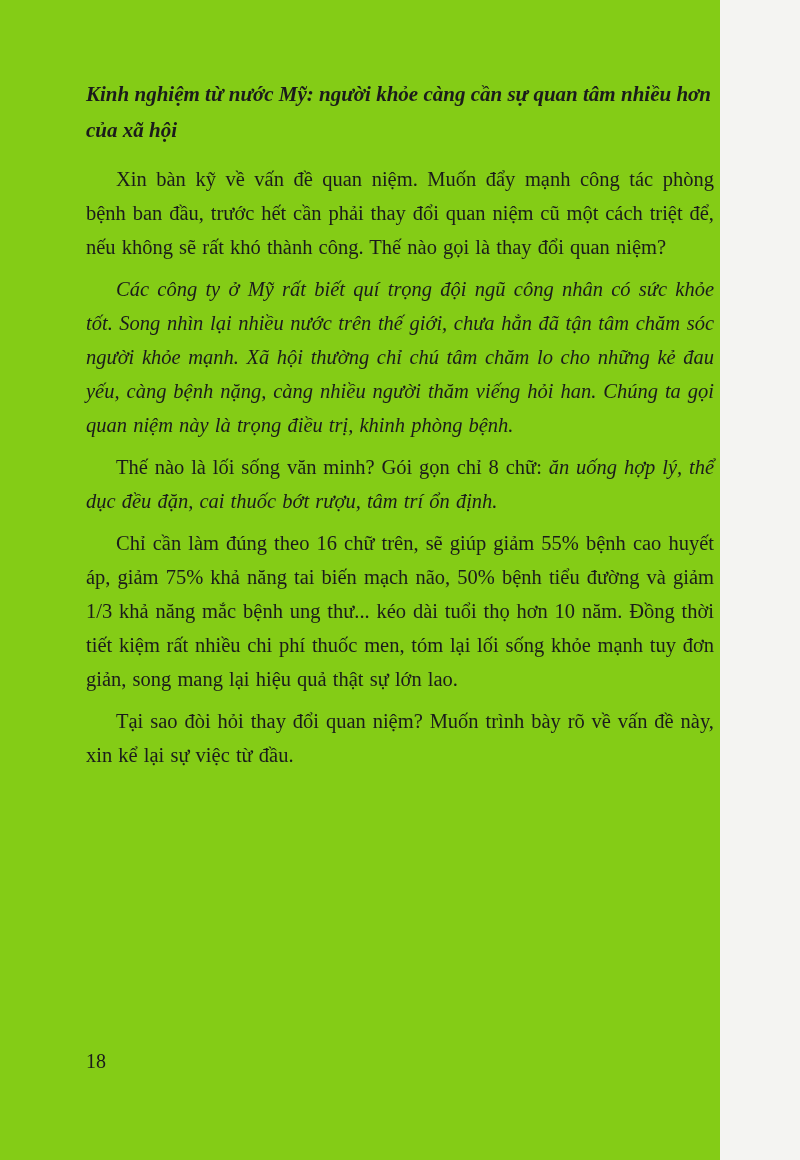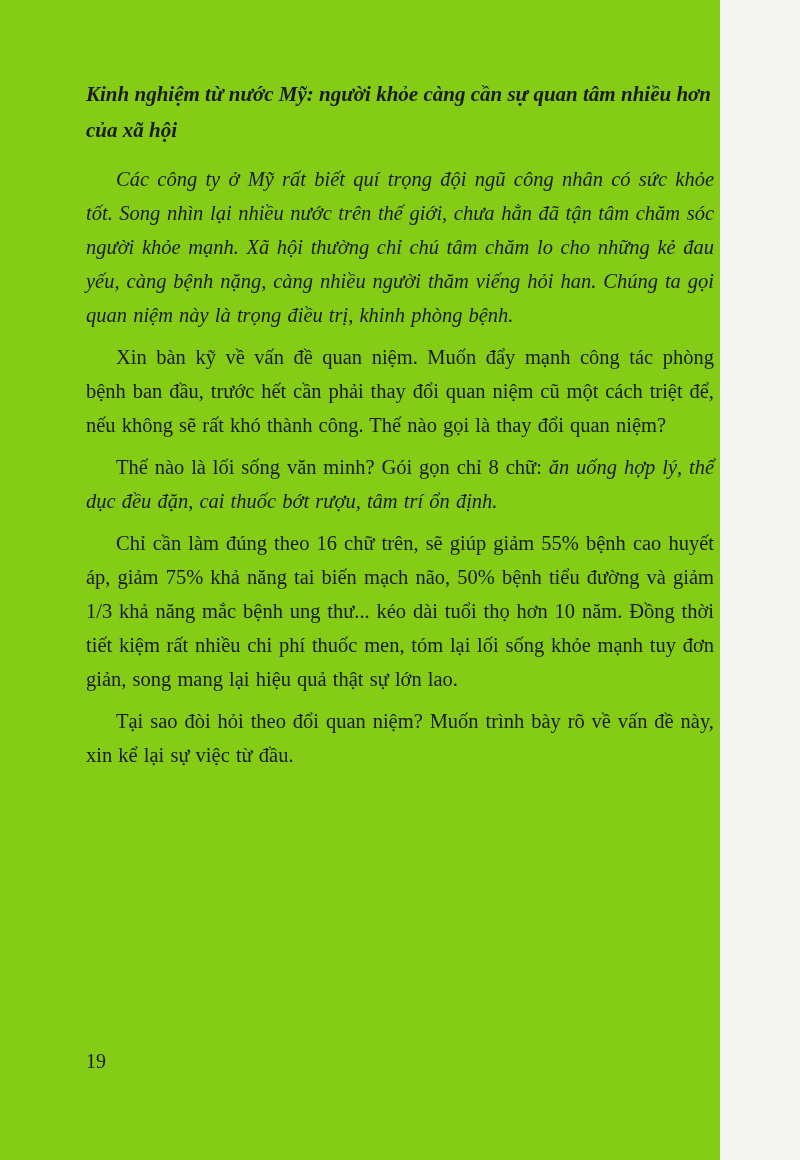--- a/index.html
+++ b/index.html
@@ -65,9 +65,9 @@
 
     <h1 class="heading">Kinh nghiệm từ nước Mỹ: người khỏe càng cần sự quan tâm nhiều hơn của xã hội</h1>
 
+    <p class="para">Xin bàn kỹ về vấn đề quan niệm. Muốn đẩy mạnh công tác phòng bệnh ban đầu, trước hết cần phải thay đổi quan niệm cũ một cách triệt để, nếu không sẽ rất khó thành công. Thế nào gọi là thay đổi quan niệm?</p>
+
     <p class="para italic">Các công ty ở Mỹ rất biết quí trọng đội ngũ công nhân có sức khỏe tốt. Song nhìn lại nhiều nước trên thế giới, chưa hẳn đã tận tâm chăm sóc người khỏe mạnh. Xã hội thường chỉ chú tâm chăm lo cho những kẻ đau yếu, càng bệnh nặng, càng nhiều người thăm viếng hỏi han. Chúng ta gọi quan niệm này là trọng điều trị, khinh phòng bệnh.</p>
-
-    <p class="para">Xin bàn kỹ về vấn đề quan niệm. Muốn đẩy mạnh công tác phòng bệnh ban đầu, trước hết cần phải thay đổi quan niệm cũ một cách triệt để, nếu không sẽ rất khó thành công. Thế nào gọi là thay đổi quan niệm?</p>
 
 
     <p class="para"><span>Thế nào là lối sống văn minh? Gói gọn chỉ 8 chữ: </span><em>ăn uống hợp lý, thể dục đều đặn, cai thuốc bớt rượu, tâm trí ổn định.</em></p>

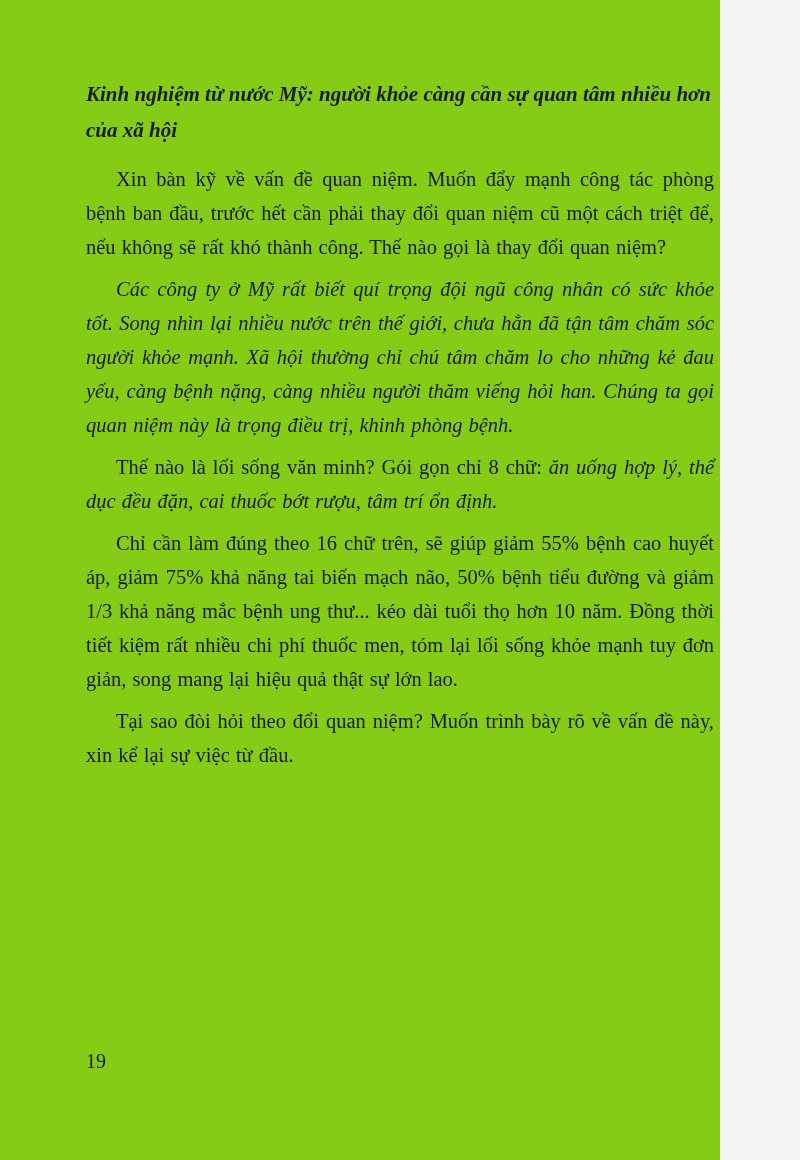--- a/index.html
+++ b/index.html
@@ -74,7 +74,7 @@
 
     <p class="para">Chỉ cần làm đúng theo 16 chữ trên, sẽ giúp giảm 55% bệnh cao huyết áp, giảm 75% khả năng tai biến mạch não, 50% bệnh tiểu đường và giảm 1/3 khả năng mắc bệnh ung thư... kéo dài tuổi thọ hơn 10 năm. Đồng thời tiết kiệm rất nhiều chi phí thuốc men, tóm lại lối sống khỏe mạnh tuy đơn giản, song mang lại hiệu quả thật sự lớn lao.</p>
 
-    <p class="para">Tại sao đòi hỏi theo đổi quan niệm? Muốn trình bày rõ về vấn đề này, xin kể lại sự việc từ đầu.</p>
+    <p class="para">Tại sao đòi hỏi thay đổi quan niệm? Muốn trình bày rõ về vấn đề này, xin kể lại sự việc từ đầu.</p>
 
   </main>
 

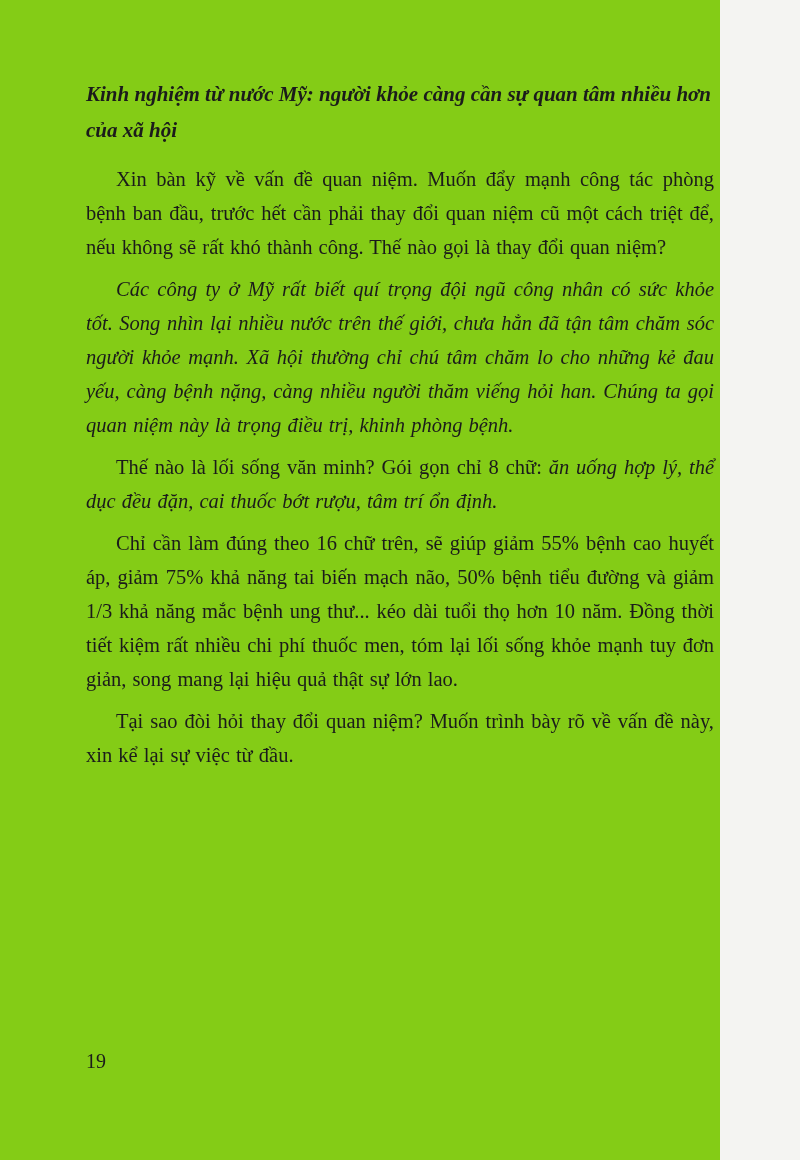--- a/index.html
+++ b/index.html
@@ -78,7 +78,7 @@
 
   </main>
 
-  <div class="page-number">19</div>
+  <div class="page-number">18</div>
 </div>
 
 </body></html>

